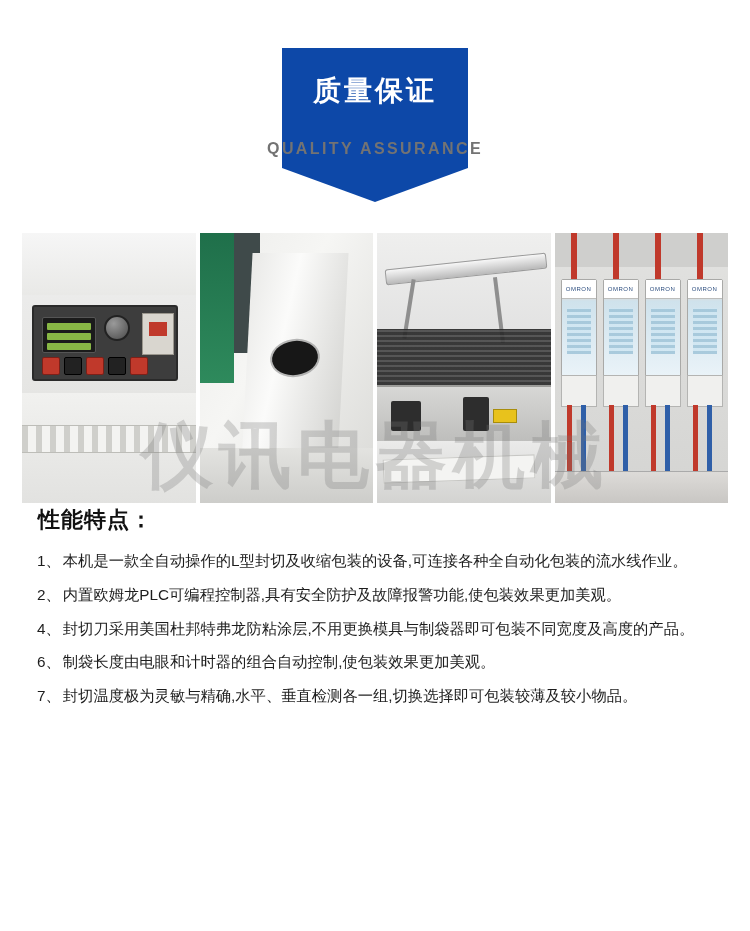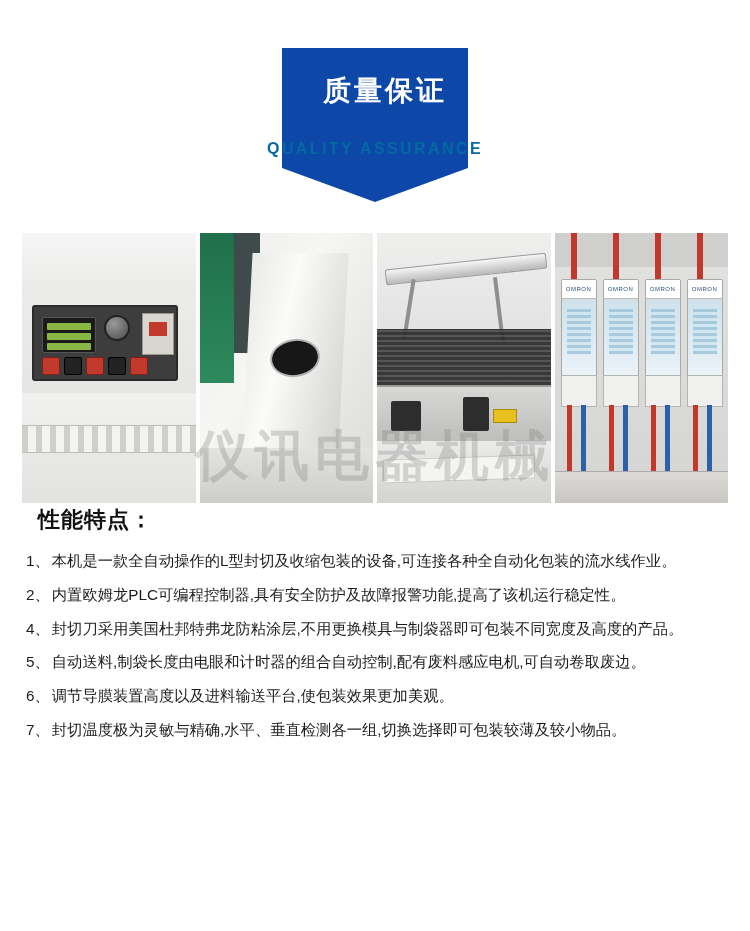--- a/index.html
+++ b/index.html
@@ -50,7 +50,6 @@
     font-size: 28px;
     font-weight: bold;
     letter-spacing: 3px;
-    padding-left: 10px;
   }
   .banner-en {
     position: absolute;

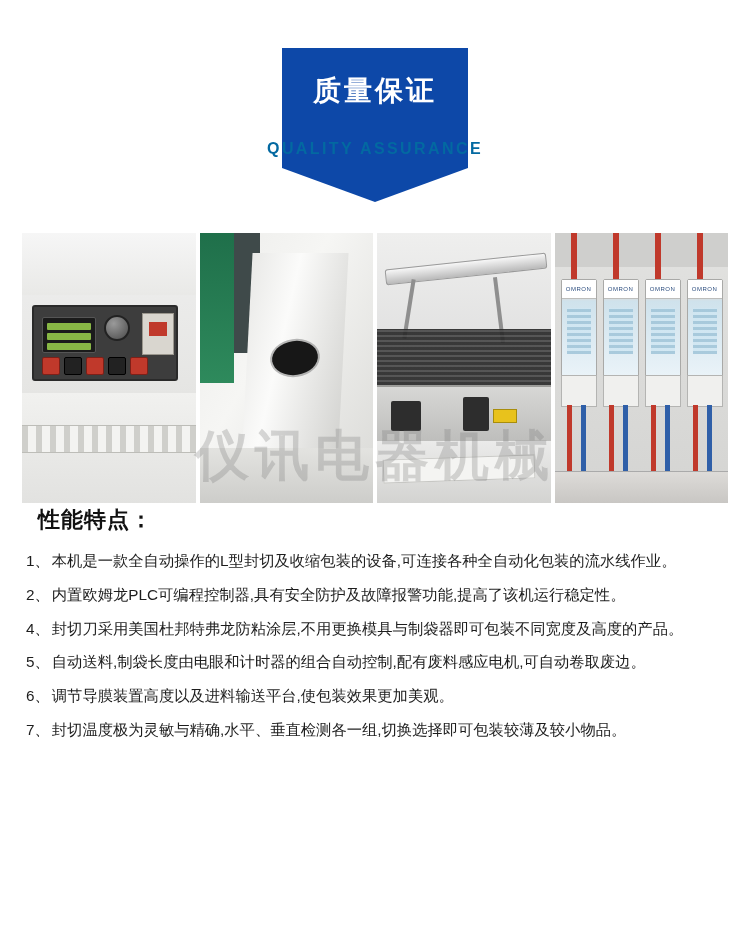--- a/index.html
+++ b/index.html
@@ -57,7 +57,7 @@
     top: 140px;
     width: 250px;
     text-align: center;
-    color: #0369a1;
+    color: #737373;
     font-size: 16px;
     font-weight: bold;
     letter-spacing: 2.4px;

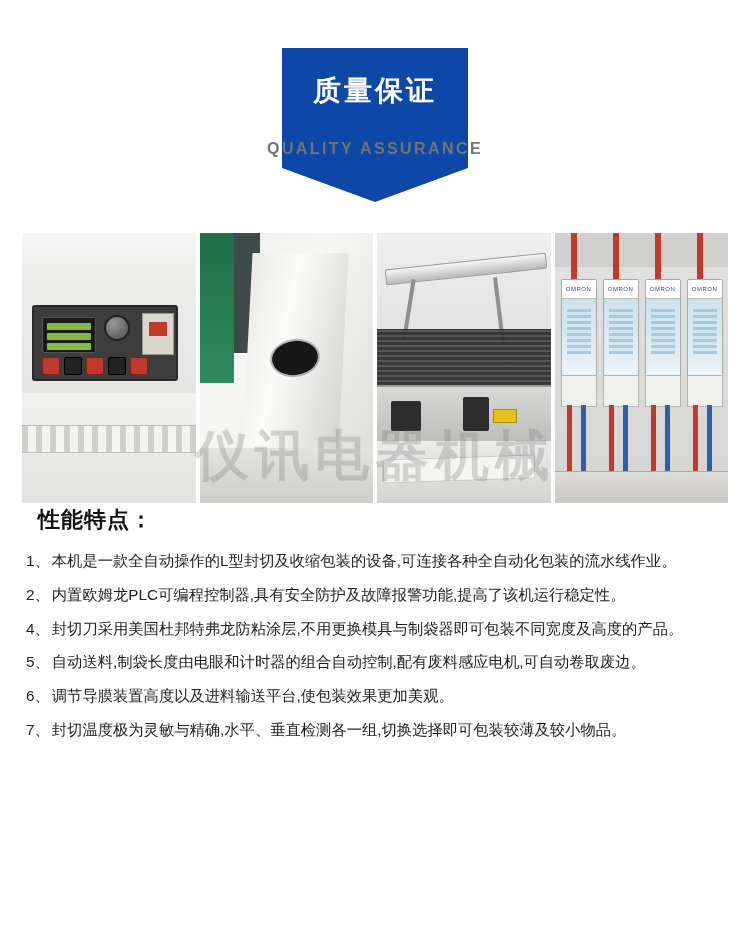--- a/index.html
+++ b/index.html
@@ -244,7 +244,7 @@
     width: 706px;
     height: 130px;
     pointer-events: none;
-    font-size: 54px;
+    font-size: 72px;
     font-weight: bold;
     color: rgba(120,120,120,.28);
     letter-spacing: 6px;

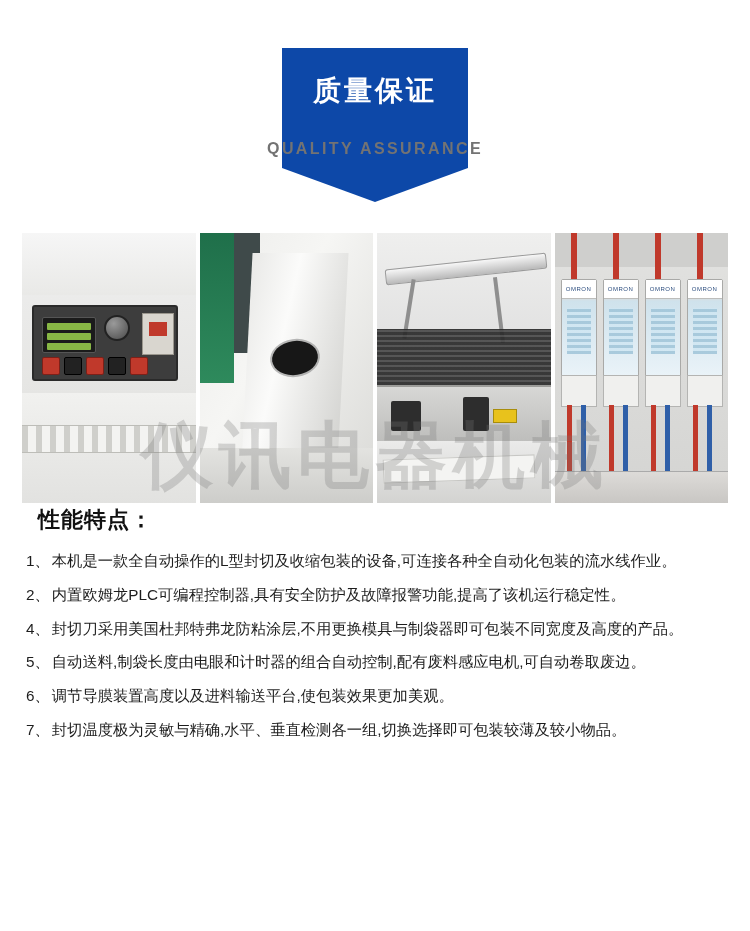--- a/index.html
+++ b/index.html
@@ -269,7 +269,7 @@
     letter-spacing: 1px;
   }
   ol.features {
-    margin: 0;
+    margin: 11px;
     padding: 0 26px 0 26px;
     list-style: none;
   }

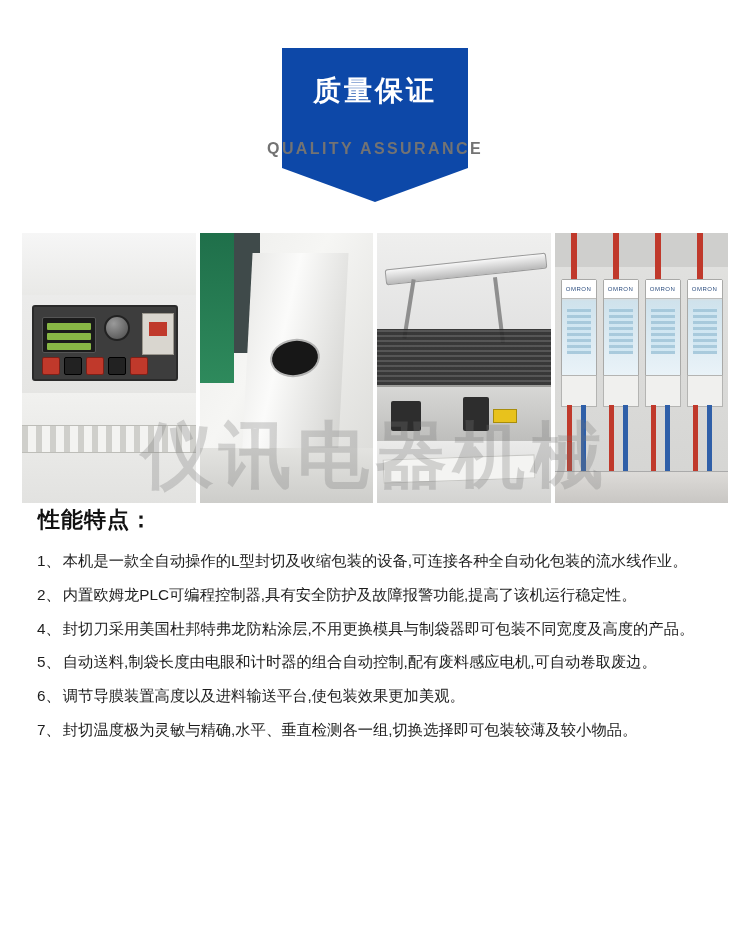--- a/index.html
+++ b/index.html
@@ -385,7 +385,7 @@
   <h2 class="section-title">性能特点：</h2>
   <ol class="features">
     <li><span class="idx">1、</span><span>本机是一款全自动操作的L型封切及收缩包装的设备,可连接各种全自动化包装的流水线作业。</span></li>
-    <li><span class="idx">2、</span><span>内置欧姆龙PLC可编程控制器,具有安全防护及故障报警功能,提高了该机运行稳定性。</span></li>
+    <li><span class="idx">2、</span><span>内置欧姆龙PLC可编程控制器,具有安全防护及故障报警功能,使包装效果更加美观。</span></li>
     <li><span class="idx">4、</span><span>封切刀采用美国杜邦特弗龙防粘涂层,不用更换模具与制袋器即可包装不同宽度及高度的产品。</span></li>
     <li><span class="idx">5、</span><span>自动送料,制袋长度由电眼和计时器的组合自动控制,配有废料感应电机,可自动卷取废边。</span></li>
     <li><span class="idx">6、</span><span>调节导膜装置高度以及进料输送平台,使包装效果更加美观。</span></li>

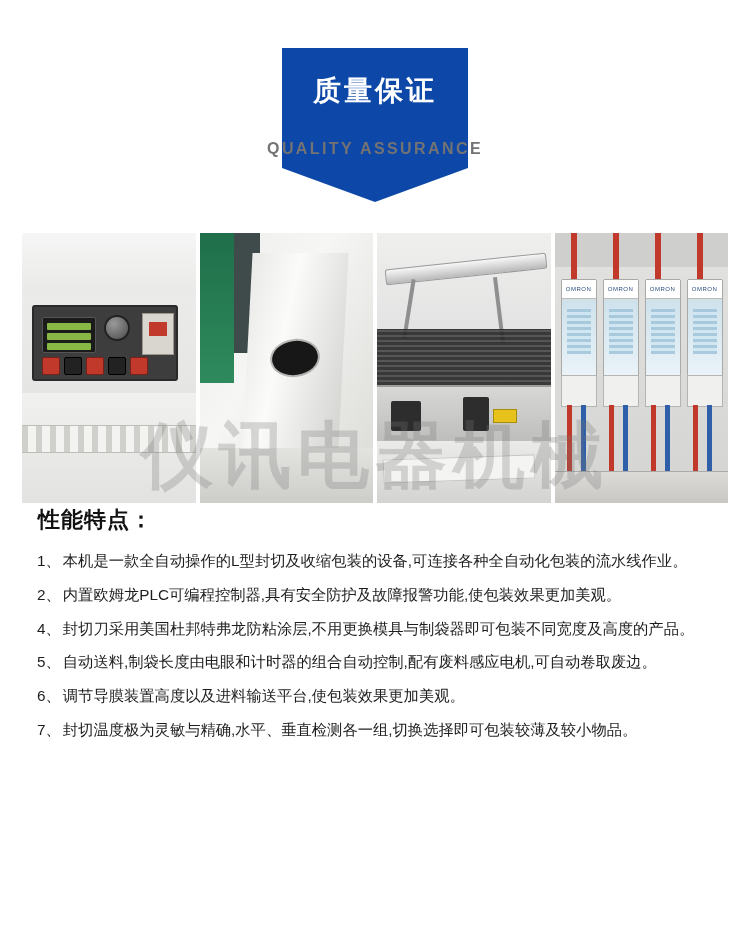--- a/index.html
+++ b/index.html
@@ -387,7 +387,6 @@
     <li><span class="idx">1、</span><span>本机是一款全自动操作的L型封切及收缩包装的设备,可连接各种全自动化包装的流水线作业。</span></li>
     <li><span class="idx">2、</span><span>内置欧姆龙PLC可编程控制器,具有安全防护及故障报警功能,使包装效果更加美观。</span></li>
     <li><span class="idx">4、</span><span>封切刀采用美国杜邦特弗龙防粘涂层,不用更换模具与制袋器即可包装不同宽度及高度的产品。</span></li>
-    <li><span class="idx">5、</span><span>自动送料,制袋长度由电眼和计时器的组合自动控制,配有废料感应电机,可自动卷取废边。</span></li>
     <li><span class="idx">6、</span><span>调节导膜装置高度以及进料输送平台,使包装效果更加美观。</span></li>
     <li><span class="idx">7、</span><span>封切温度极为灵敏与精确,水平、垂直检测各一组,切换选择即可包装较薄及较小物品。</span></li>
   </ol>

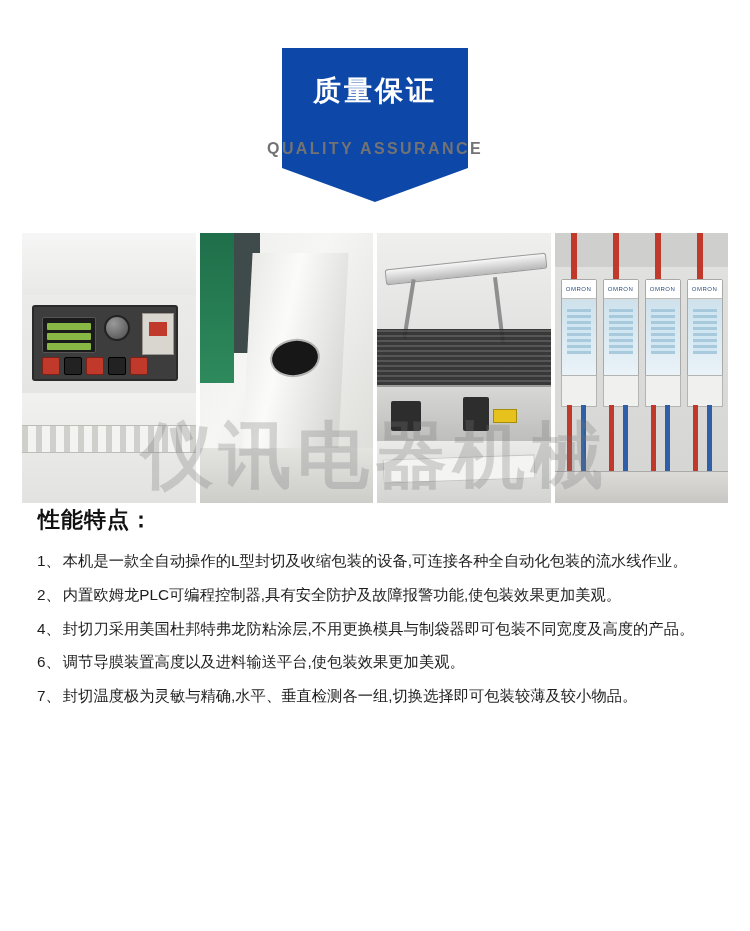--- a/index.html
+++ b/index.html
@@ -387,7 +387,7 @@
     <li><span class="idx">1、</span><span>本机是一款全自动操作的L型封切及收缩包装的设备,可连接各种全自动化包装的流水线作业。</span></li>
     <li><span class="idx">2、</span><span>内置欧姆龙PLC可编程控制器,具有安全防护及故障报警功能,使包装效果更加美观。</span></li>
     <li><span class="idx">4、</span><span>封切刀采用美国杜邦特弗龙防粘涂层,不用更换模具与制袋器即可包装不同宽度及高度的产品。</span></li>
-    <li><span class="idx">6、</span><span>调节导膜装置高度以及进料输送平台,使包装效果更加美观。</span></li>
+    <li><span class="idx">6、</span><span>制袋长度由电眼和计时器的组合自动控制,使包装效果更加美观。</span></li>
     <li><span class="idx">7、</span><span>封切温度极为灵敏与精确,水平、垂直检测各一组,切换选择即可包装较薄及较小物品。</span></li>
   </ol>
 </div>

